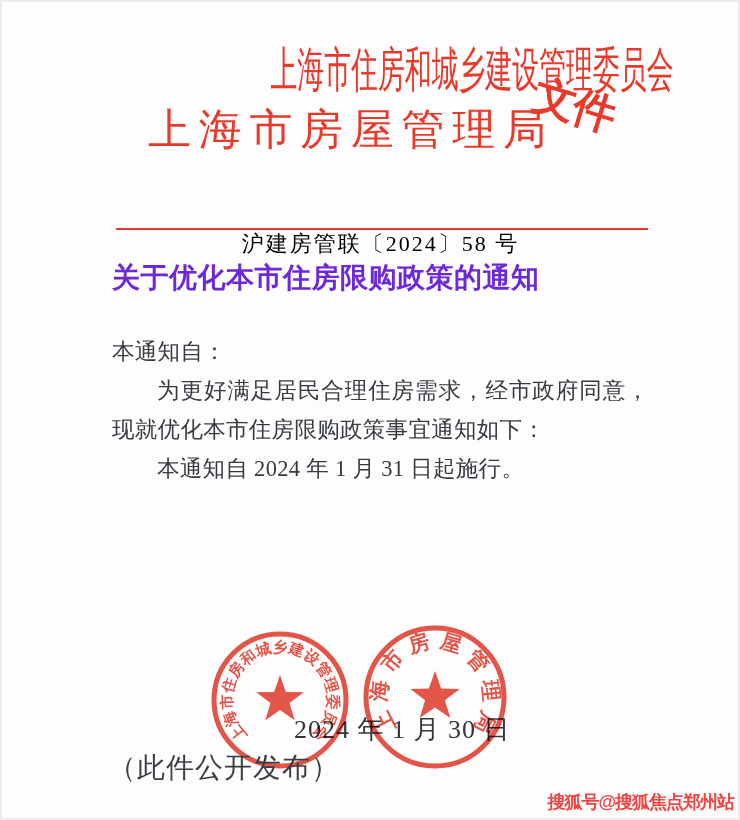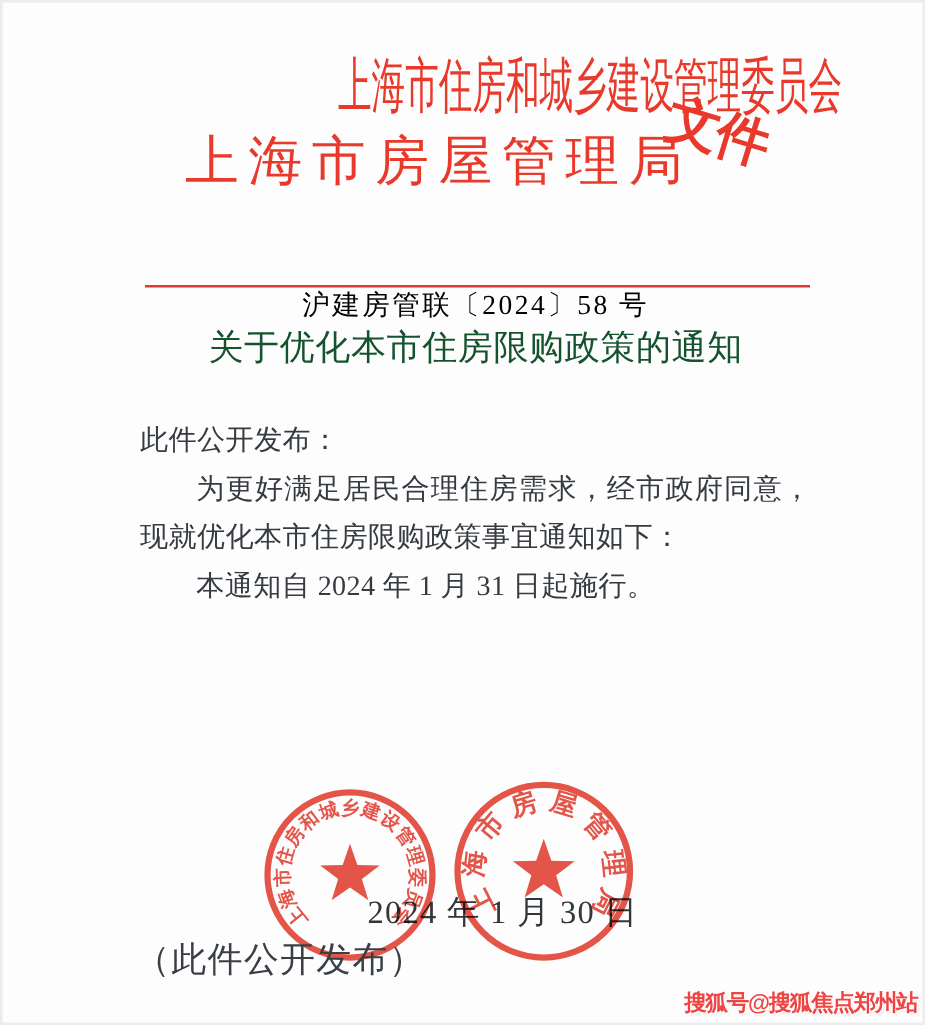--- a/index.html
+++ b/index.html
@@ -73,10 +73,9 @@
   .notice-title {
     position: absolute;
     left: 110px; top: 257px; width: 537px;
-    text-align: center;
     font-size: 28px;
-    font-weight: normal;
-    color: #14532d;
+    font-weight: bold;
+    color: #6d28d9;
     letter-spacing: 0.5px;
   }
   .body-block {

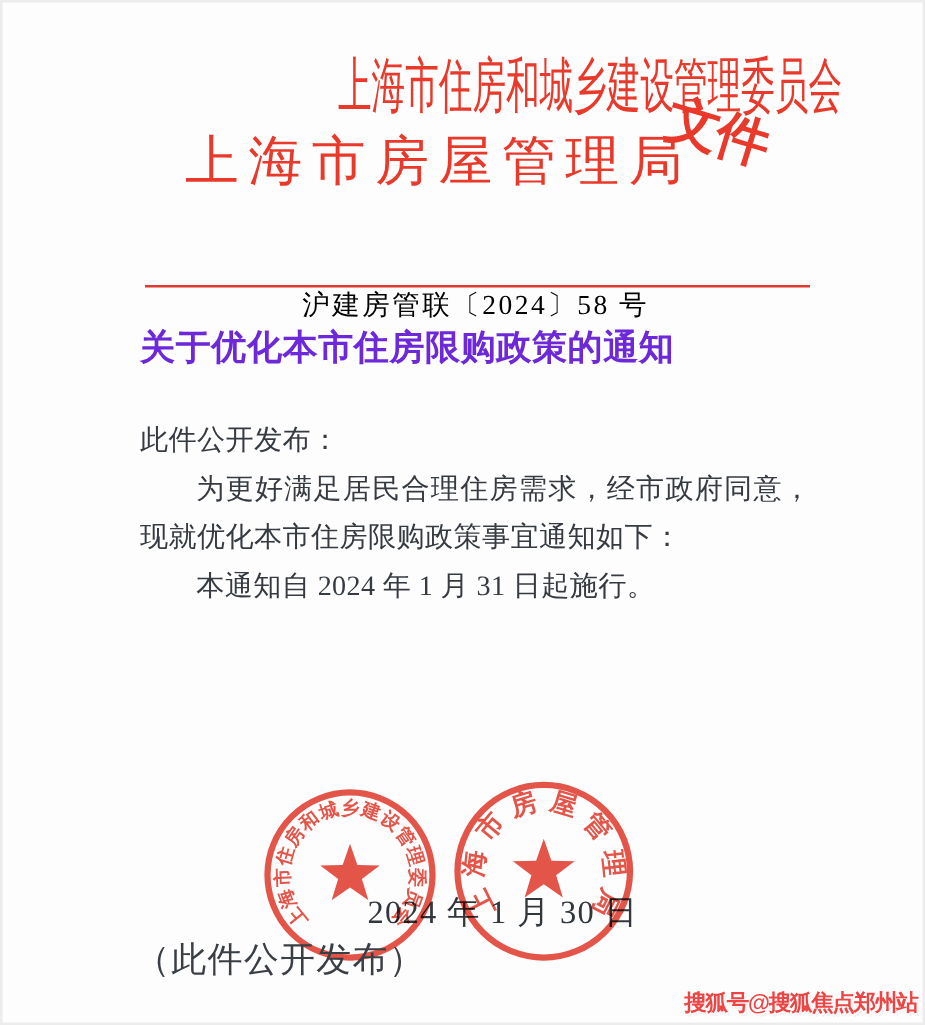--- a/index.html
+++ b/index.html
@@ -153,7 +153,7 @@
   <div class="notice-title">关于优化本市住房限购政策的通知</div>
 
   <div class="body-block">
-    <p class="salutation">此件公开发布：</p>
+    <p class="salutation">本通知自：</p>
     <p class="para">为更好满足居民合理住房需求，经市政府同意，现就优化本市住房限购政策事宜通知如下：</p>
     <p class="para">本通知自 2024 年 1 月 31 日起施行。</p>
   </div>

